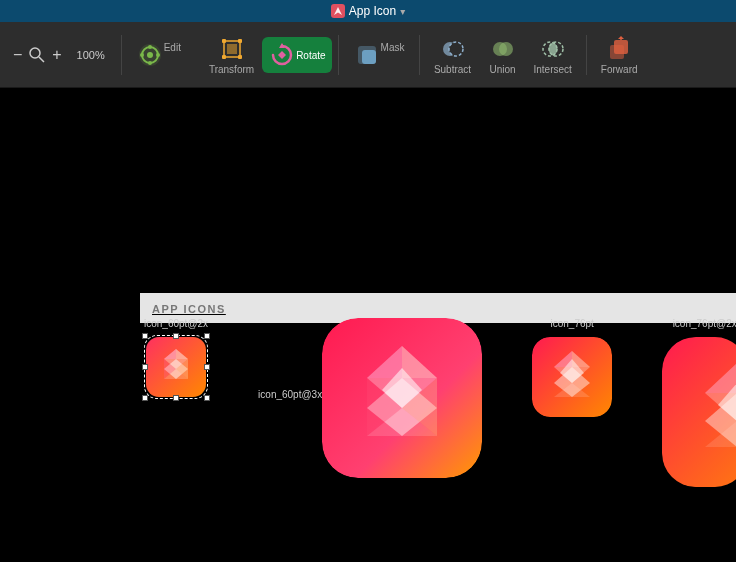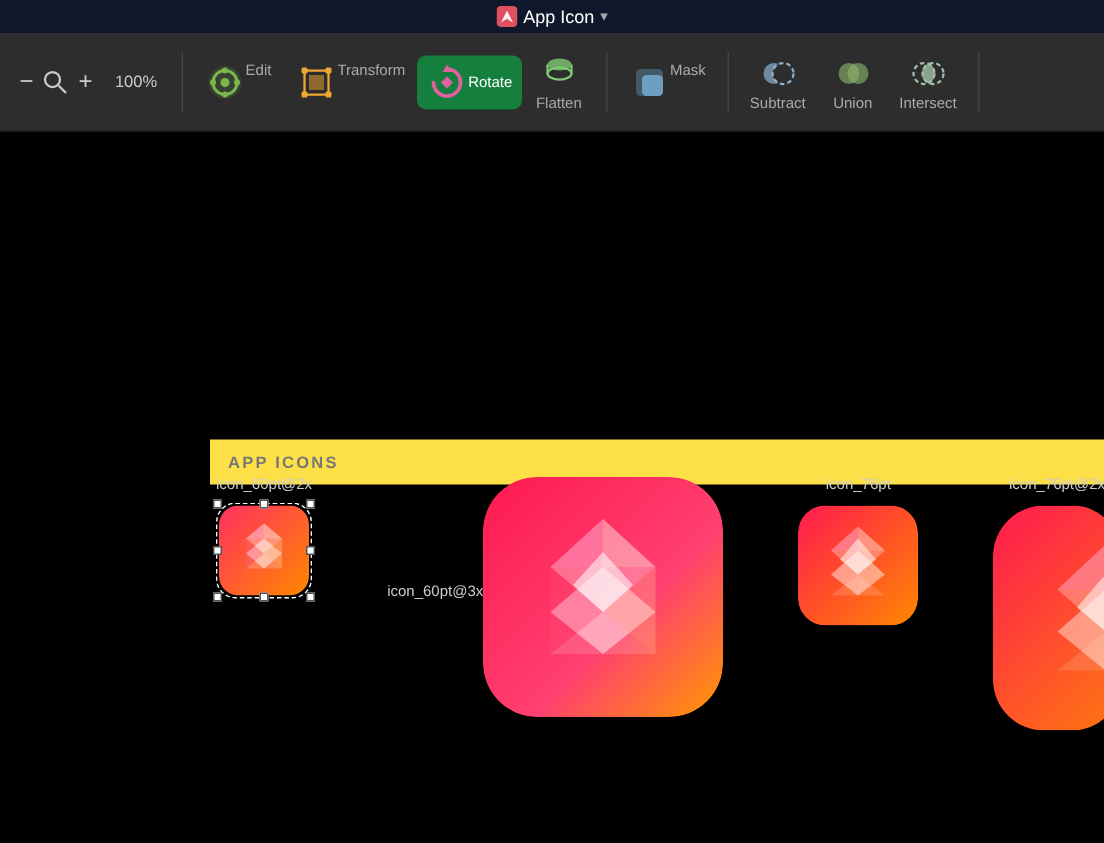--- a/index.html
+++ b/index.html
@@ -54,7 +54,7 @@
 </head>
 <body>
 
-<div id="title-bar" style="position:absolute;top:0;left:0;right:0;height:22px;background:#0f172a;display:flex;align-items:center;justify-content:center;z-index:20;">
+<div id="title-bar" style="position:absolute;top:0;left:0;right:0;height:22px;background:#0c4a6e;display:flex;align-items:center;justify-content:center;z-index:20;">
   <div style="display:flex;align-items:center;gap:4px;">
     <svg width="14" height="14" viewBox="0 0 14 14">
       <rect width="14" height="14" rx="3" fill="#e05060"></rect>

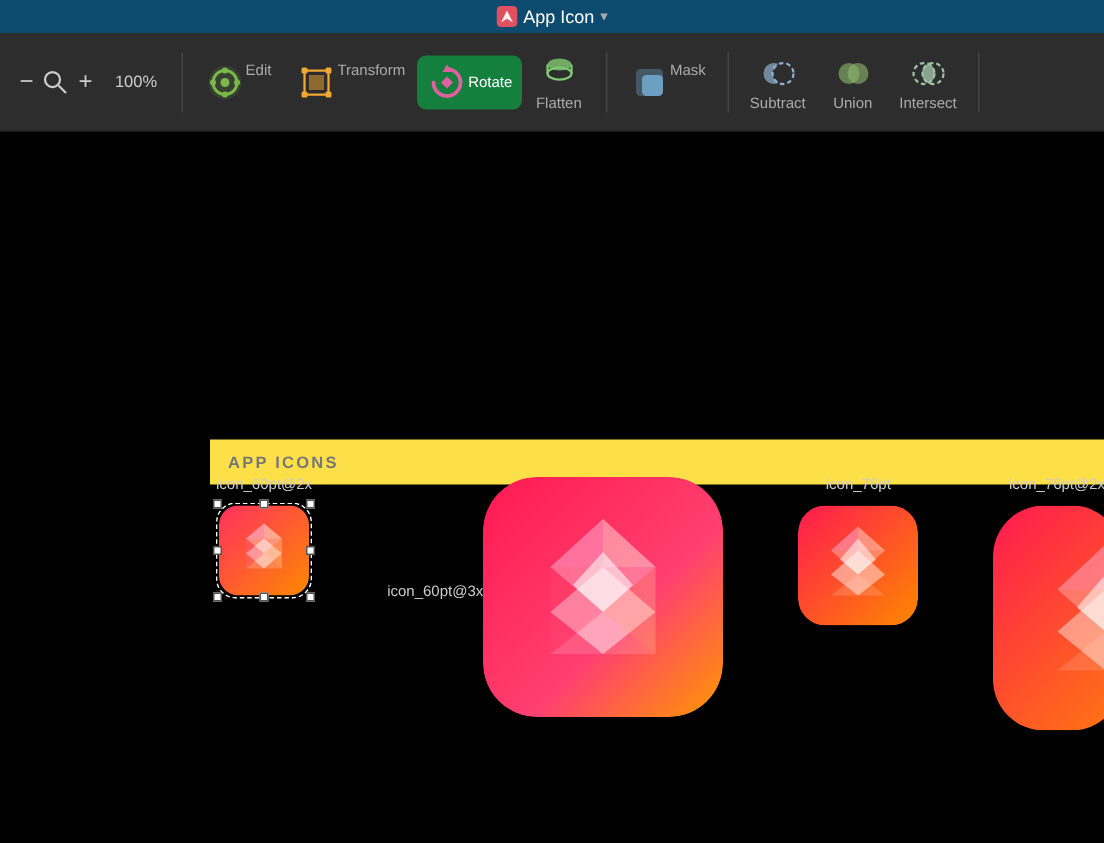--- a/index.html
+++ b/index.html
@@ -92,7 +92,7 @@
     <span style="font-size:10px;color:#aaa;margin-top:1px;">Edit</span>
   </div>
 
-  <div style="display:flex;flex-direction:row;padding:4px 8px;cursor:pointer;border-radius:6px;min-width:55px;">
+  <div style="display:flex;flex-direction:column;align-items:center;padding:4px 8px;cursor:pointer;border-radius:6px;min-width:55px;margin-left:12px;">
     <svg width="28" height="28" viewBox="0 0 28 28">
       <rect x="6" y="6" width="16" height="16" rx="2" fill="none" stroke="#f0a830" stroke-width="1.5"></rect>
       <rect x="9" y="9" width="10" height="10" fill="#f0a830" opacity="0.5"></rect>

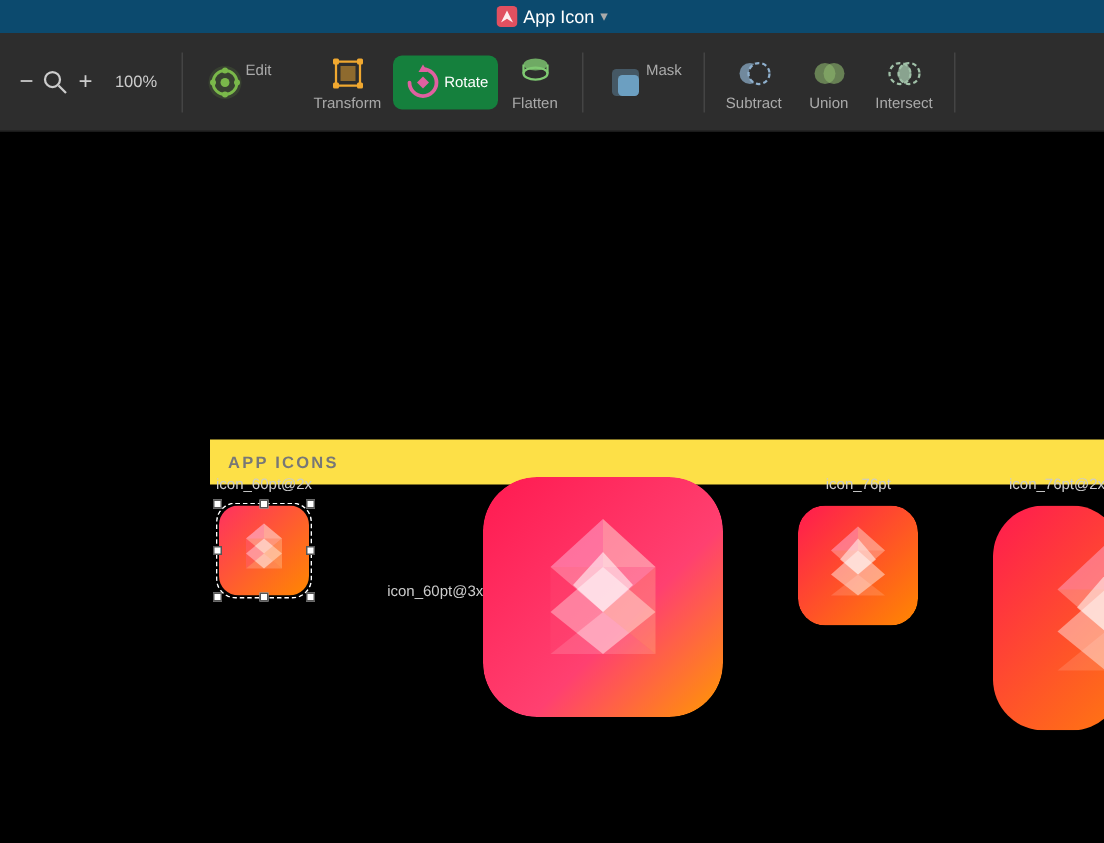--- a/index.html
+++ b/index.html
@@ -113,14 +113,6 @@
     <span style="font-size:10px;color:#fff;margin-top:1px;">Rotate</span>
   </div>
 
-  <div style="display:flex;flex-direction:column;align-items:center;padding:4px 8px;cursor:pointer;border-radius:6px;min-width:50px;">
-    <svg width="28" height="28" viewBox="0 0 28 28">
-      <ellipse cx="14" cy="8" rx="8" ry="4" fill="#7fc972" opacity="0.8"></ellipse>
-      <ellipse cx="14" cy="14" rx="8" ry="4" fill="none" stroke="#7fc972" stroke-width="1.5"></ellipse>
-      <path d="M6 8 L6 14 M22 8 L22 14" stroke="#7fc972" stroke-width="1.5"></path>
-    </svg>
-    <span style="font-size:10px;color:#aaa;margin-top:1px;">Flatten</span>
-  </div>
 
   <div style="width:1px;height:40px;background:#444;margin:0 6px;"></div>
 

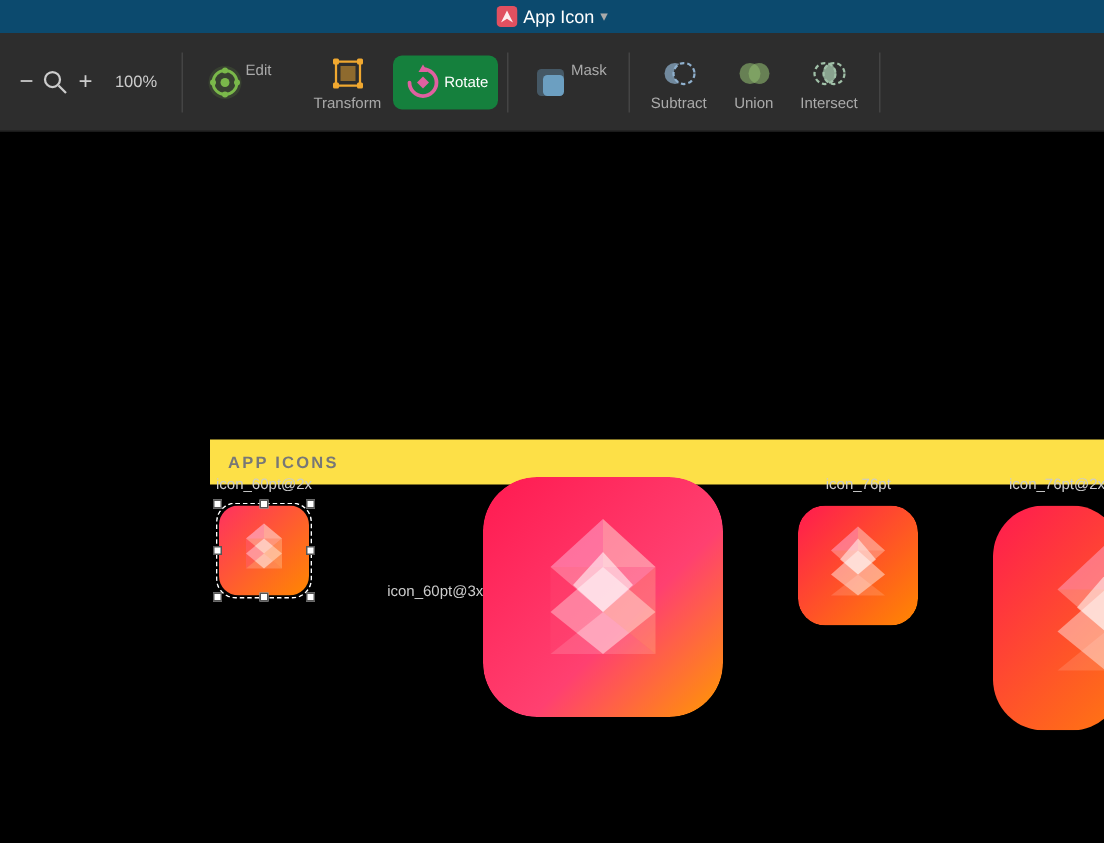--- a/index.html
+++ b/index.html
@@ -156,6 +156,15 @@
 
   <div style="width:1px;height:40px;background:#444;margin:0 6px;"></div>
 
+  <div style="display:flex;flex-direction:column;align-items:center;padding:4px 8px;cursor:pointer;border-radius:6px;min-width:50px;">
+    <svg width="28" height="28" viewBox="0 0 28 28">
+      <rect x="5" y="10" width="14" height="14" rx="2" fill="#e06040" opacity="0.5"></rect>
+      <rect x="9" y="5" width="14" height="14" rx="2" fill="#e06040" opacity="0.8"></rect>
+      <line x1="16" y1="5" x2="16" y2="2" stroke="#e06040" stroke-width="1.5"></line>
+      <polygon points="16,1 13,4 19,4" fill="#e06040"></polygon>
+    </svg>
+    <span style="font-size:10px;color:#aaa;margin-top:1px;">Forward</span>
+  </div>
 </div>
 
 <div id="canvas-area" style="position:absolute;top:88px;left:0;right:0;bottom:0;background:#000;">

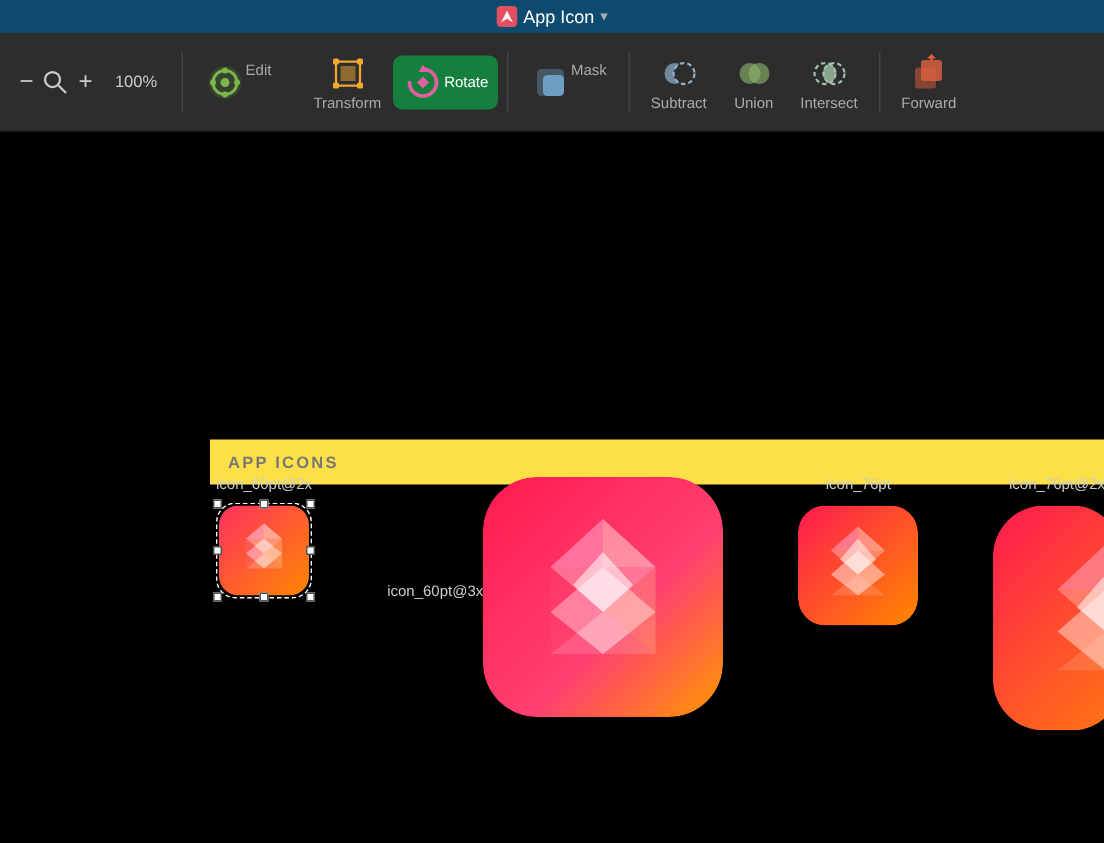--- a/index.html
+++ b/index.html
@@ -169,7 +169,7 @@
 
 <div id="canvas-area" style="position:absolute;top:88px;left:0;right:0;bottom:0;background:#000;">
 
-  <div style="position:absolute;top:205px;left:140px;right:0;background:#fde047;padding:6px 12px;border-radius:0;">
+  <div style="position:absolute;top:205px;left:140px;right:0;background:#e5e5e5;padding:6px 12px;border-radius:0;text-decoration:underline;">
     <span style="color:#777;font-size:11px;font-weight:700;letter-spacing:1.5px;">APP ICONS</span>
   </div>
 

